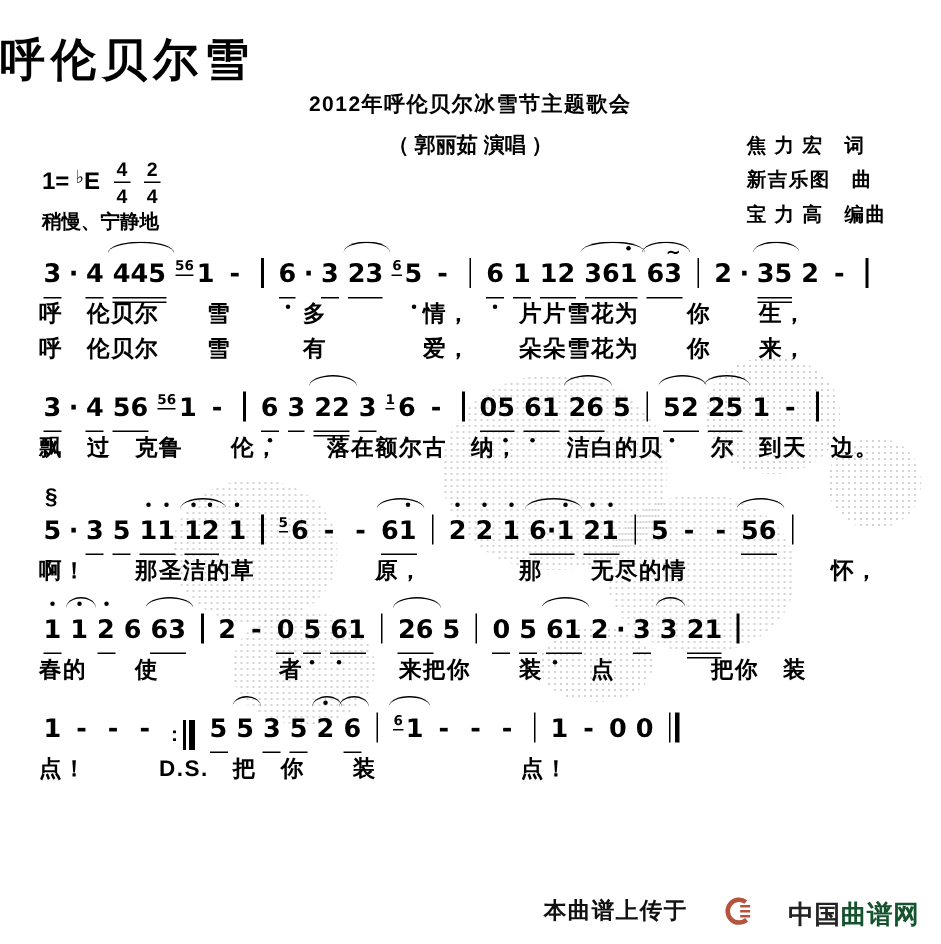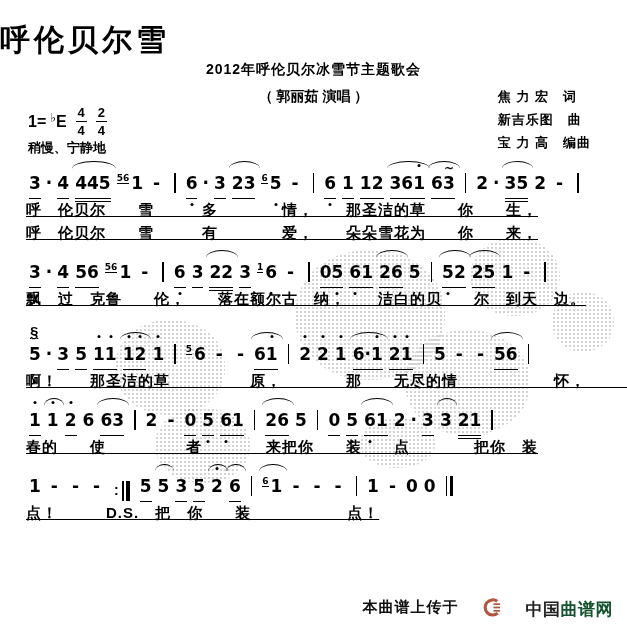--- a/index.html
+++ b/index.html
@@ -25,7 +25,7 @@
 
   
   #score { position:absolute; left:26px; right:18px; top:168px; }
-  .system { margin-bottom:13px; position:relative;text-decoration:underline; }
+  .system { margin-bottom:13px; position:relative; }
   .segno { font-size:15px; font-weight:bold; height:16px; margin-left:4px; }
   .notes-row { white-space:nowrap; line-height:30px; height:30px; }
   .cell {

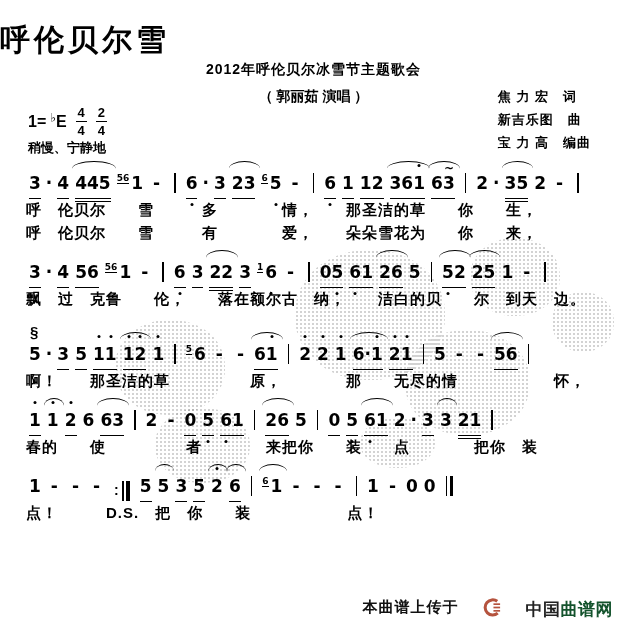--- a/index.html
+++ b/index.html
@@ -111,7 +111,7 @@
           </span><span class="cell"><span class="ch">2</span></span><span class="cell dot"><span class="ch">·</span></span><span class="cell u2 a"><span class="ch">3</span><span class="ch">5</span></span><span class="cell"><span class="ch">2</span></span><span class="cell dash"><span class="ch">-</span></span><span class="bar">
             <span class="thin"></span>
           </span></div>
-        <div class="lyrics">呼　伦贝尔　　雪　　　多　　　　情，　　那圣洁的草　　你　　生，</div>
+        <div class="lyrics">呼　伦贝尔　　雪　　　多　　　　情，　　片片雪花为　　你　　生，</div>
         <div class="lyrics">呼　伦贝尔　　雪　　　有　　　　爱，　　朵朵雪花为　　你　　来，</div>
       </div>
       <div class="system">

